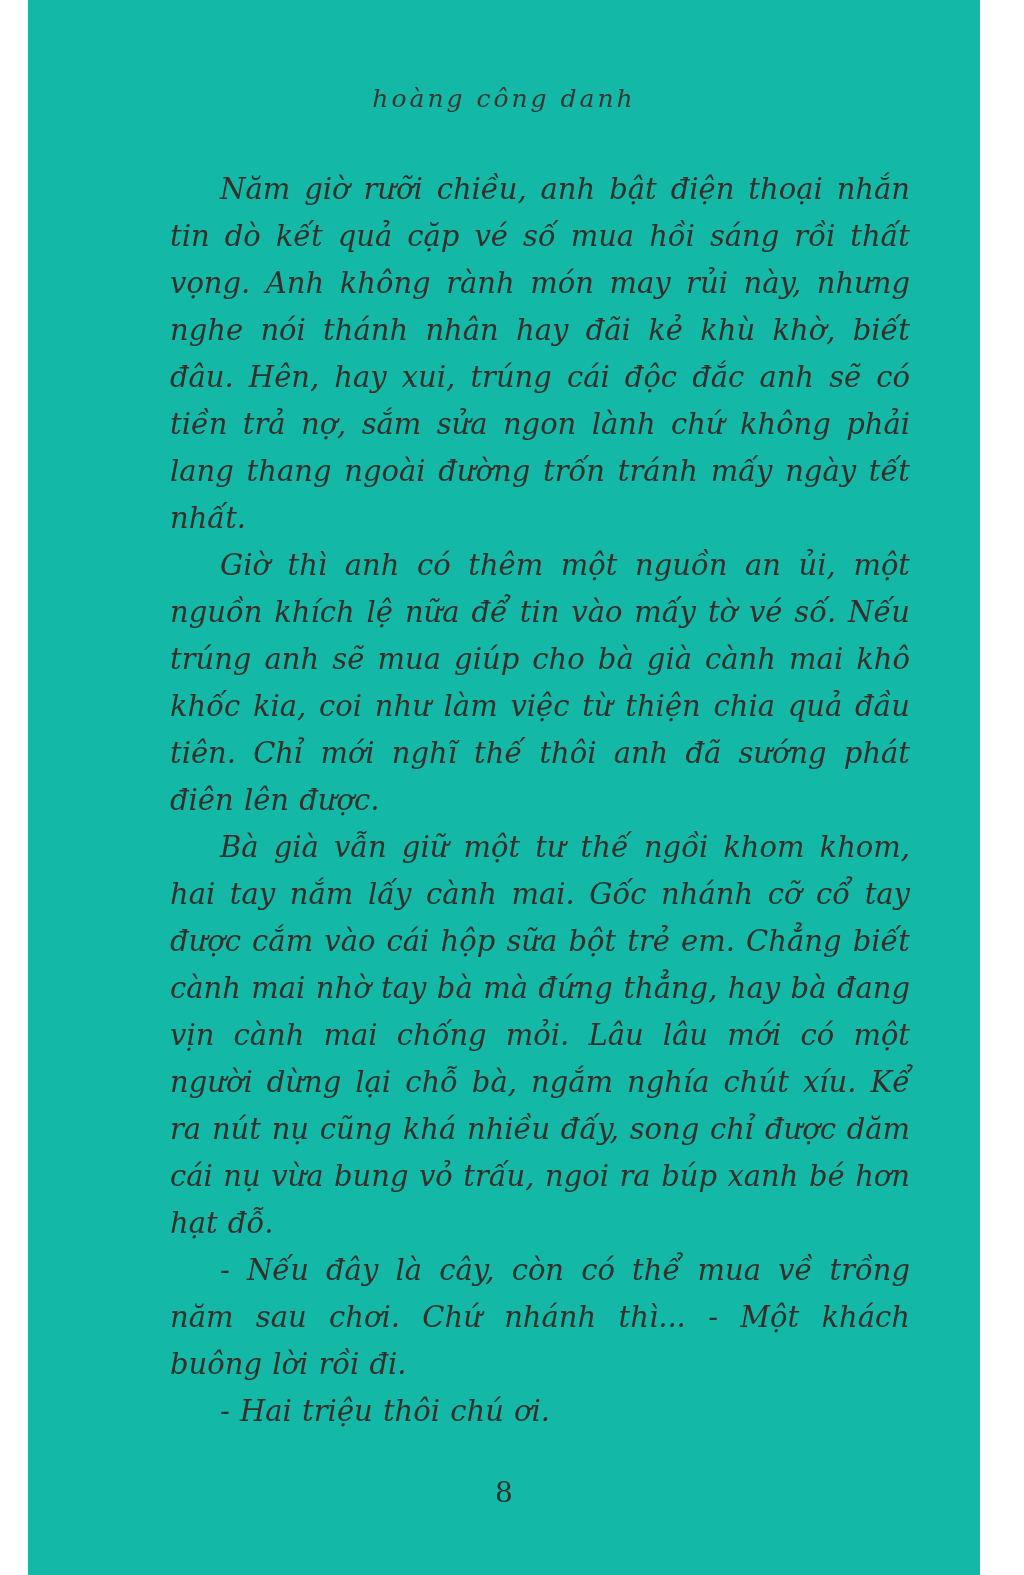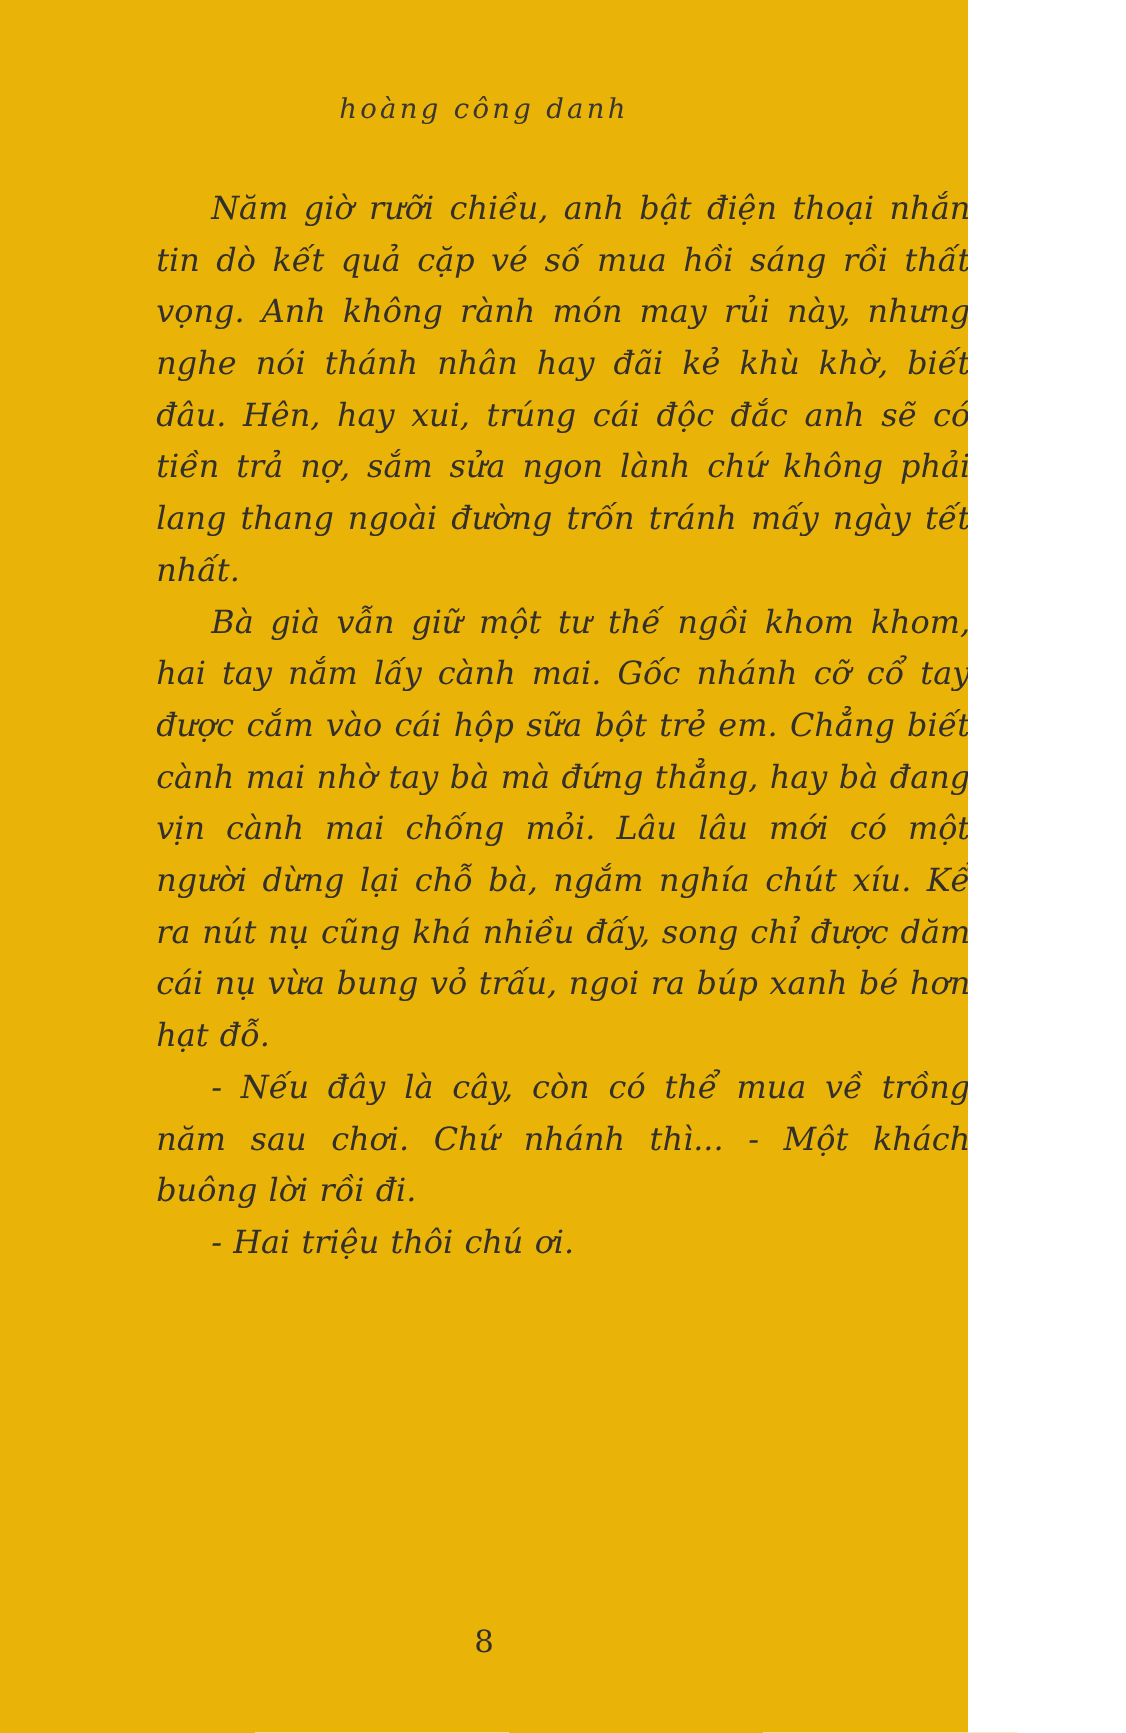--- a/index.html
+++ b/index.html
@@ -9,13 +9,14 @@
   }
   .page {
     position: relative;
-    width: 880px;
+    width: 952px;
     height: 1575px;
-    background: #eab308;
+    background: #14b8a6;
     box-sizing: border-box;
     font-family: "DejaVu Serif", "Liberation Serif", serif;
     color: #332f2b;
     overflow: hidden;
+    margin-left: 28px;
   }
   .running-head {
     position: absolute;

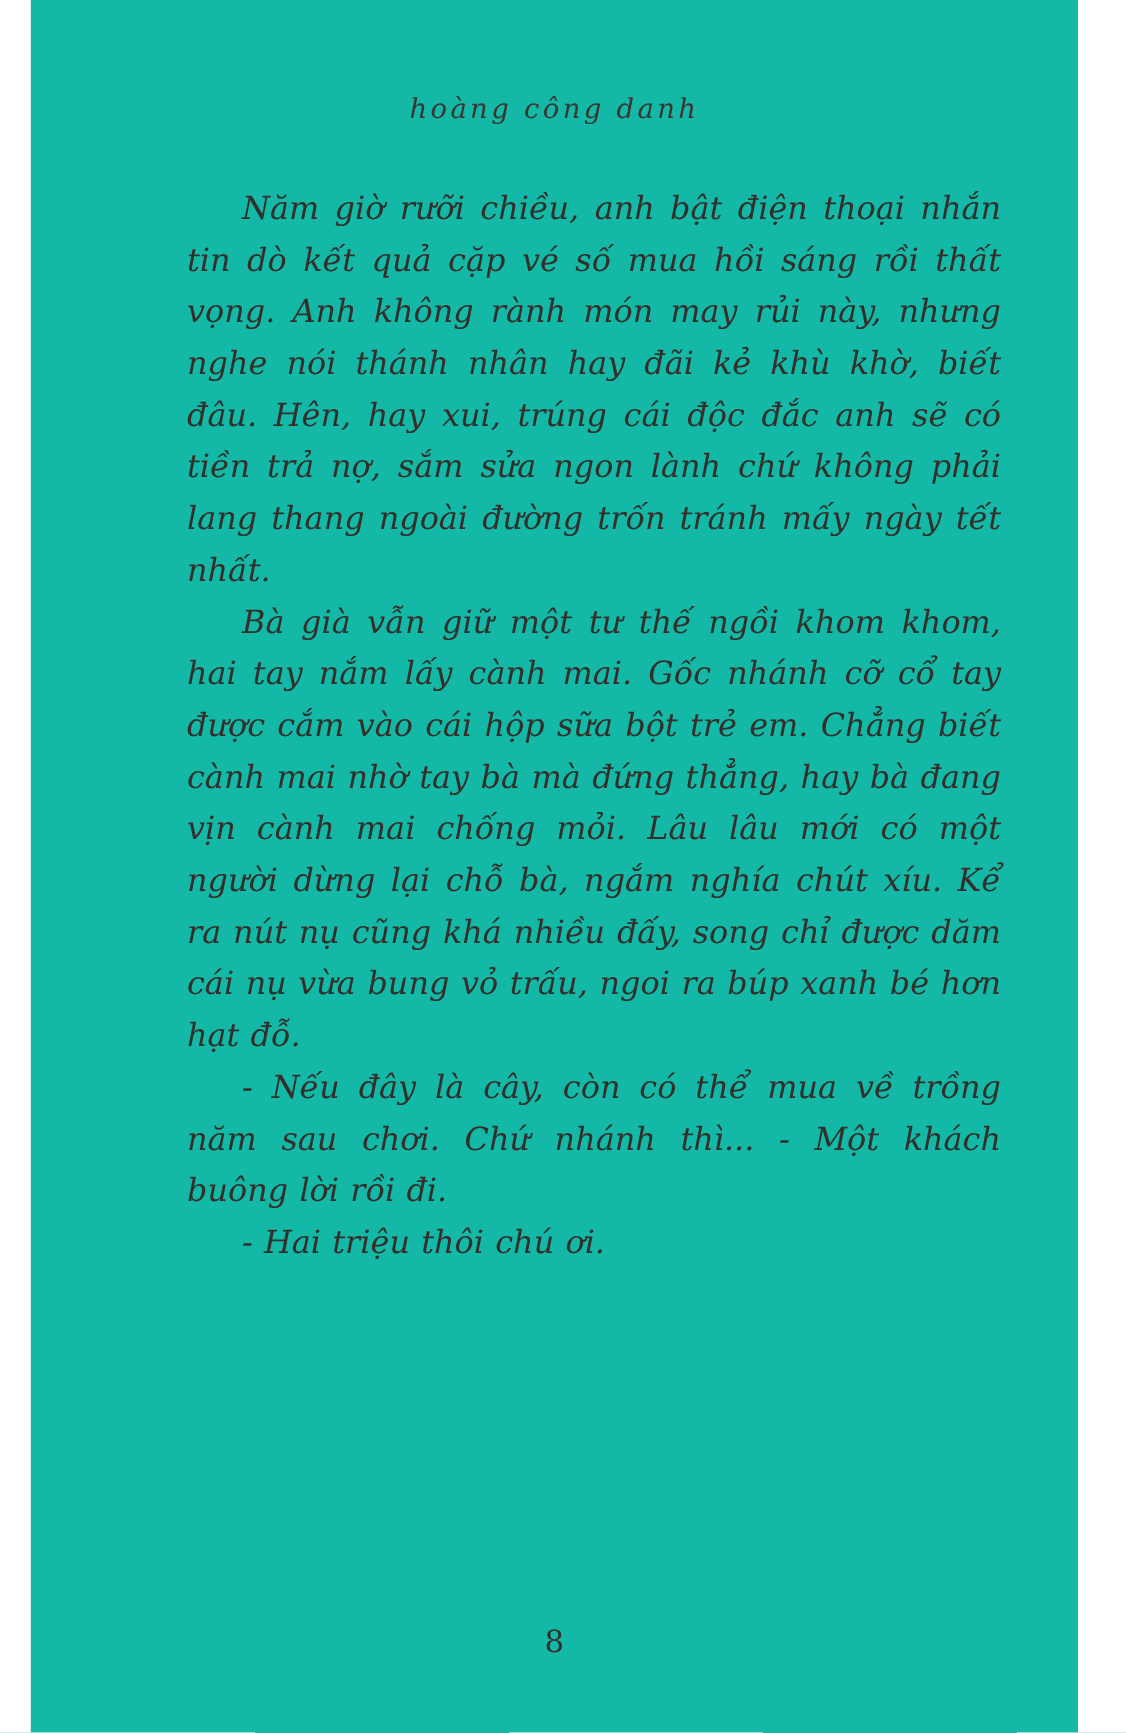--- a/index.html
+++ b/index.html
@@ -64,6 +64,7 @@
 
   <div class="body-text">
     <p>Năm giờ rưỡi chiều, anh bật điện thoại nhắn tin dò kết quả cặp vé số mua hồi sáng rồi thất vọng. Anh không rành món may rủi này, nhưng nghe nói thánh nhân hay đãi kẻ khù khờ, biết đâu. Hên, hay xui, trúng cái độc đắc anh sẽ có tiền trả nợ, sắm sửa ngon lành chứ không phải lang thang ngoài đường trốn tránh mấy ngày tết nhất.</p>
+    <p>Giờ thì anh có thêm một nguồn an ủi, một nguồn khích lệ nữa để tin vào mấy tờ vé số. Nếu trúng anh sẽ mua giúp cho bà già cành mai khô khốc kia, coi như làm việc từ thiện chia quả đầu tiên. Chỉ mới nghĩ thế thôi anh đã sướng phát điên lên được.</p>
     <p>Bà già vẫn giữ một tư thế ngồi khom khom, hai tay nắm lấy cành mai. Gốc nhánh cỡ cổ tay được cắm vào cái hộp sữa bột trẻ em. Chẳng biết cành mai nhờ tay bà mà đứng thẳng, hay bà đang vịn cành mai chống mỏi. Lâu lâu mới có một người dừng lại chỗ bà, ngắm nghía chút xíu. Kể ra nút nụ cũng khá nhiều đấy, song chỉ được dăm cái nụ vừa bung vỏ trấu, ngoi ra búp xanh bé hơn hạt đỗ.</p>
     <p>- Nếu đây là cây, còn có thể mua về trồng năm sau chơi. Chứ nhánh thì... - Một khách buông lời rồi đi.</p>
     <p>- Hai triệu thôi chú ơi.</p>

